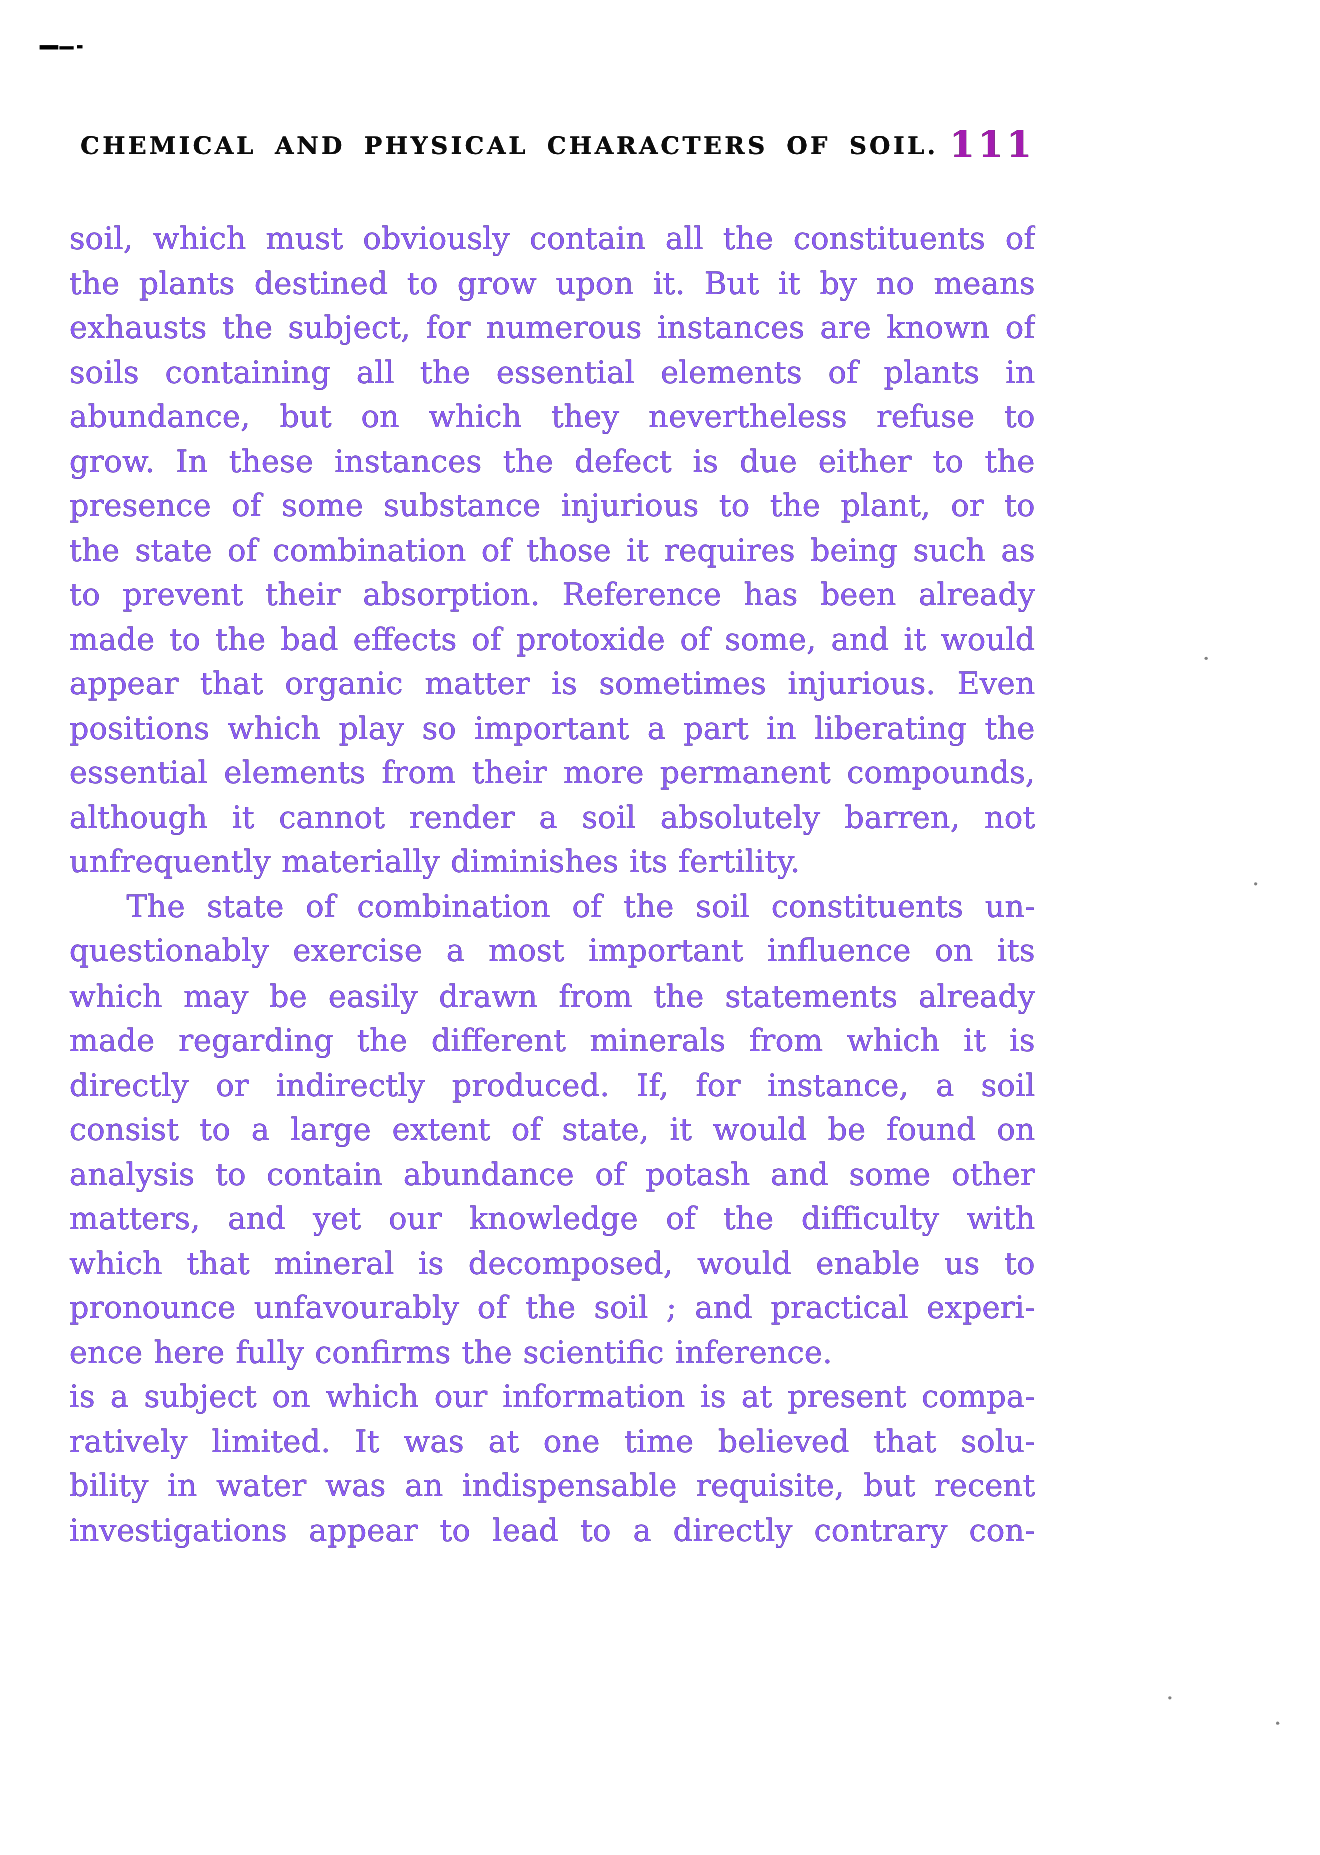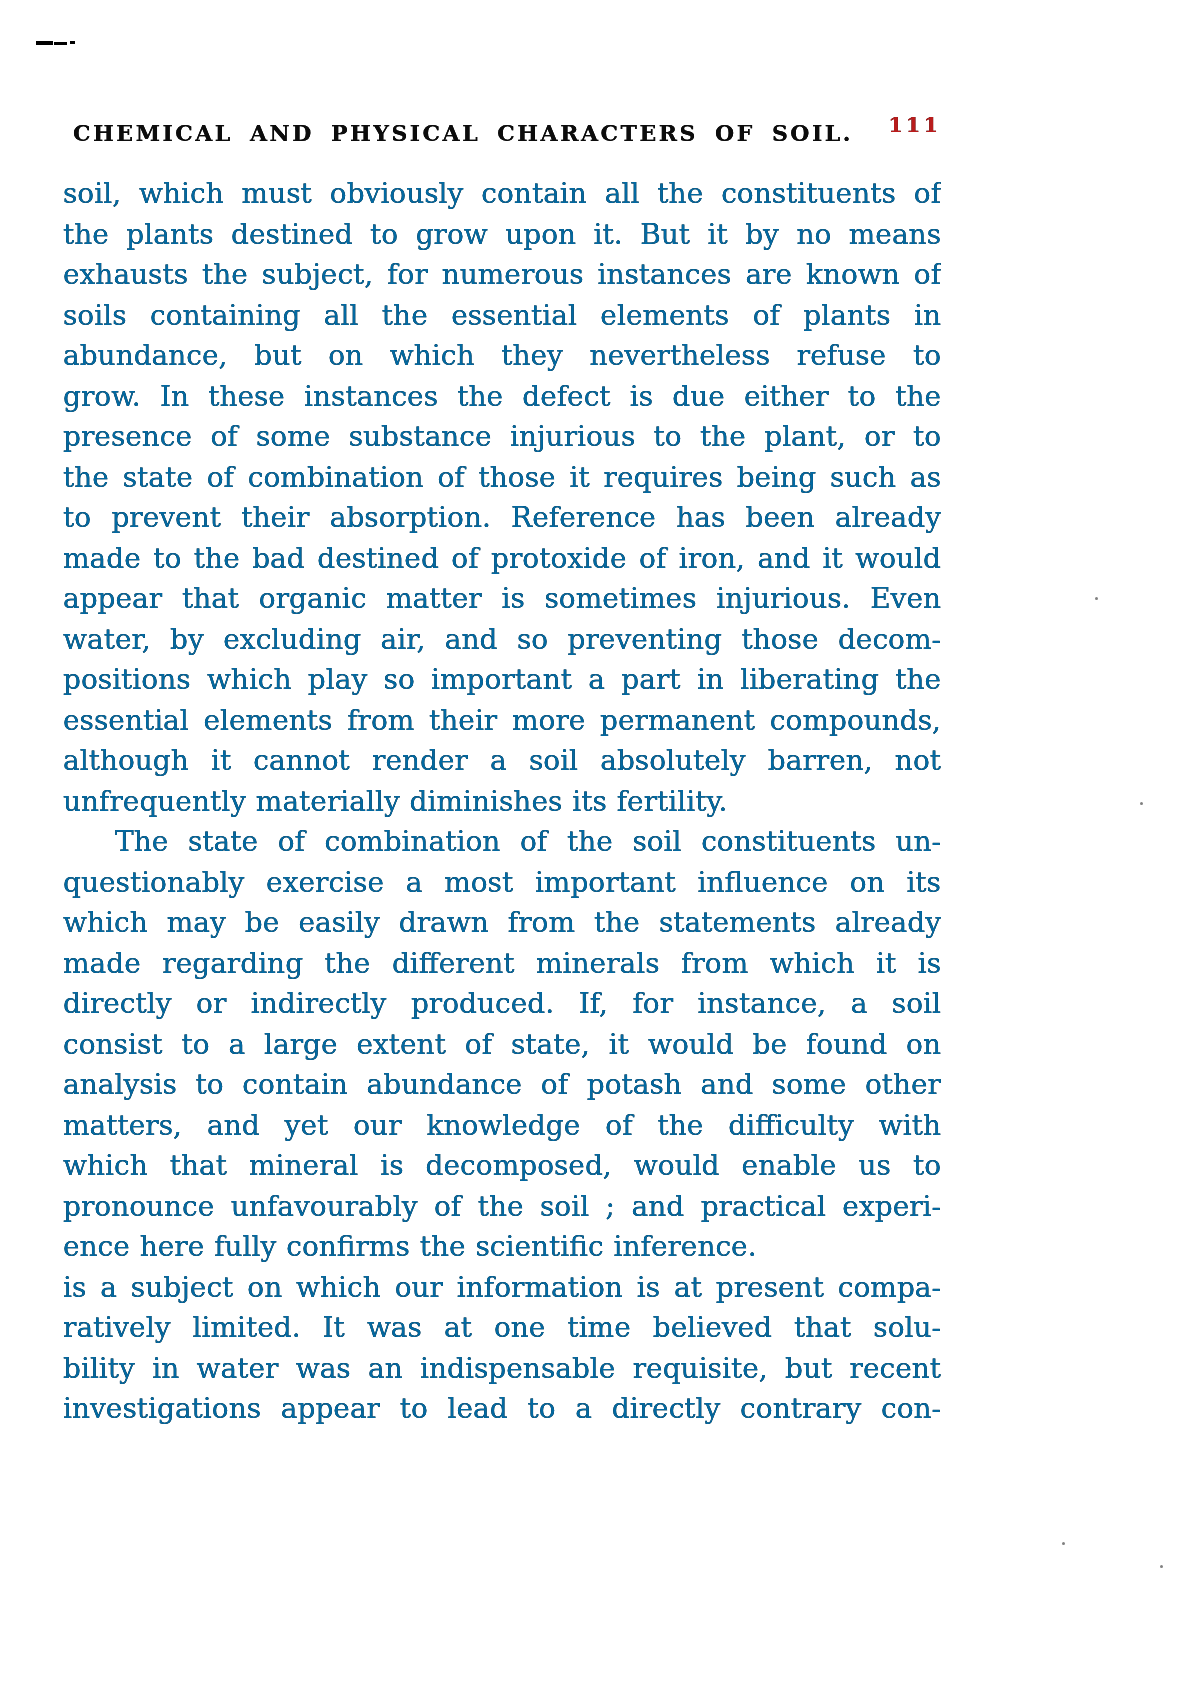--- a/index.html
+++ b/index.html
@@ -42,10 +42,10 @@
     position: absolute;
     right: 0;
     top: -4px;
-    font-size: 21px;
+    font-size: 33px;
     font-weight: bold;
     letter-spacing: 3px;
-    color: #b91c1c;
+    color: #a21caf;
     text-shadow: 0 0 0.6px #000;
   }
   

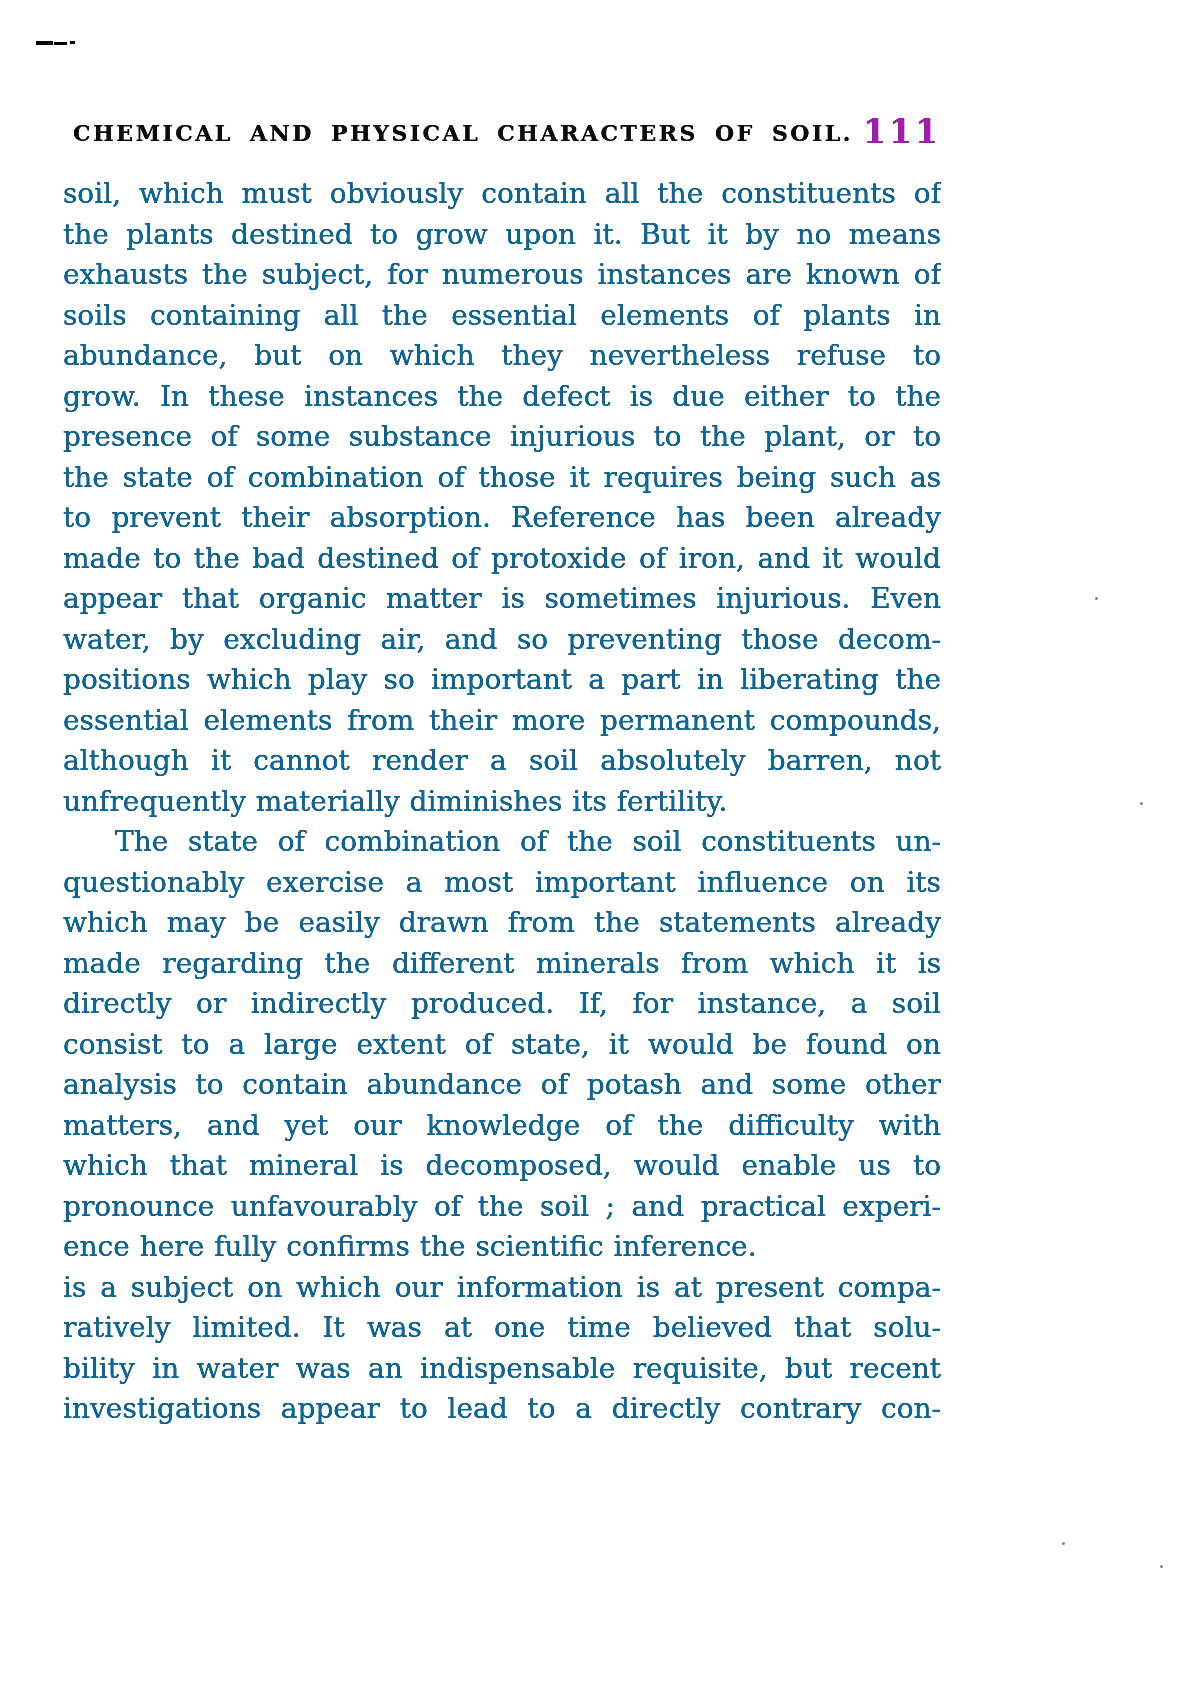--- a/index.html
+++ b/index.html
@@ -52,11 +52,11 @@
   .text-block {
     position: absolute;
     left: 63px;
-    top: 174px;
+    top: 197px;
     width: 878px;
     font-size: 28px;
     line-height: 40.5px;
-    color: #0369a1;
+    color: #8b5cf6;
     text-shadow: 0 0 0.55px #000;
   }
   .para { margin: 0; padding: 0; }

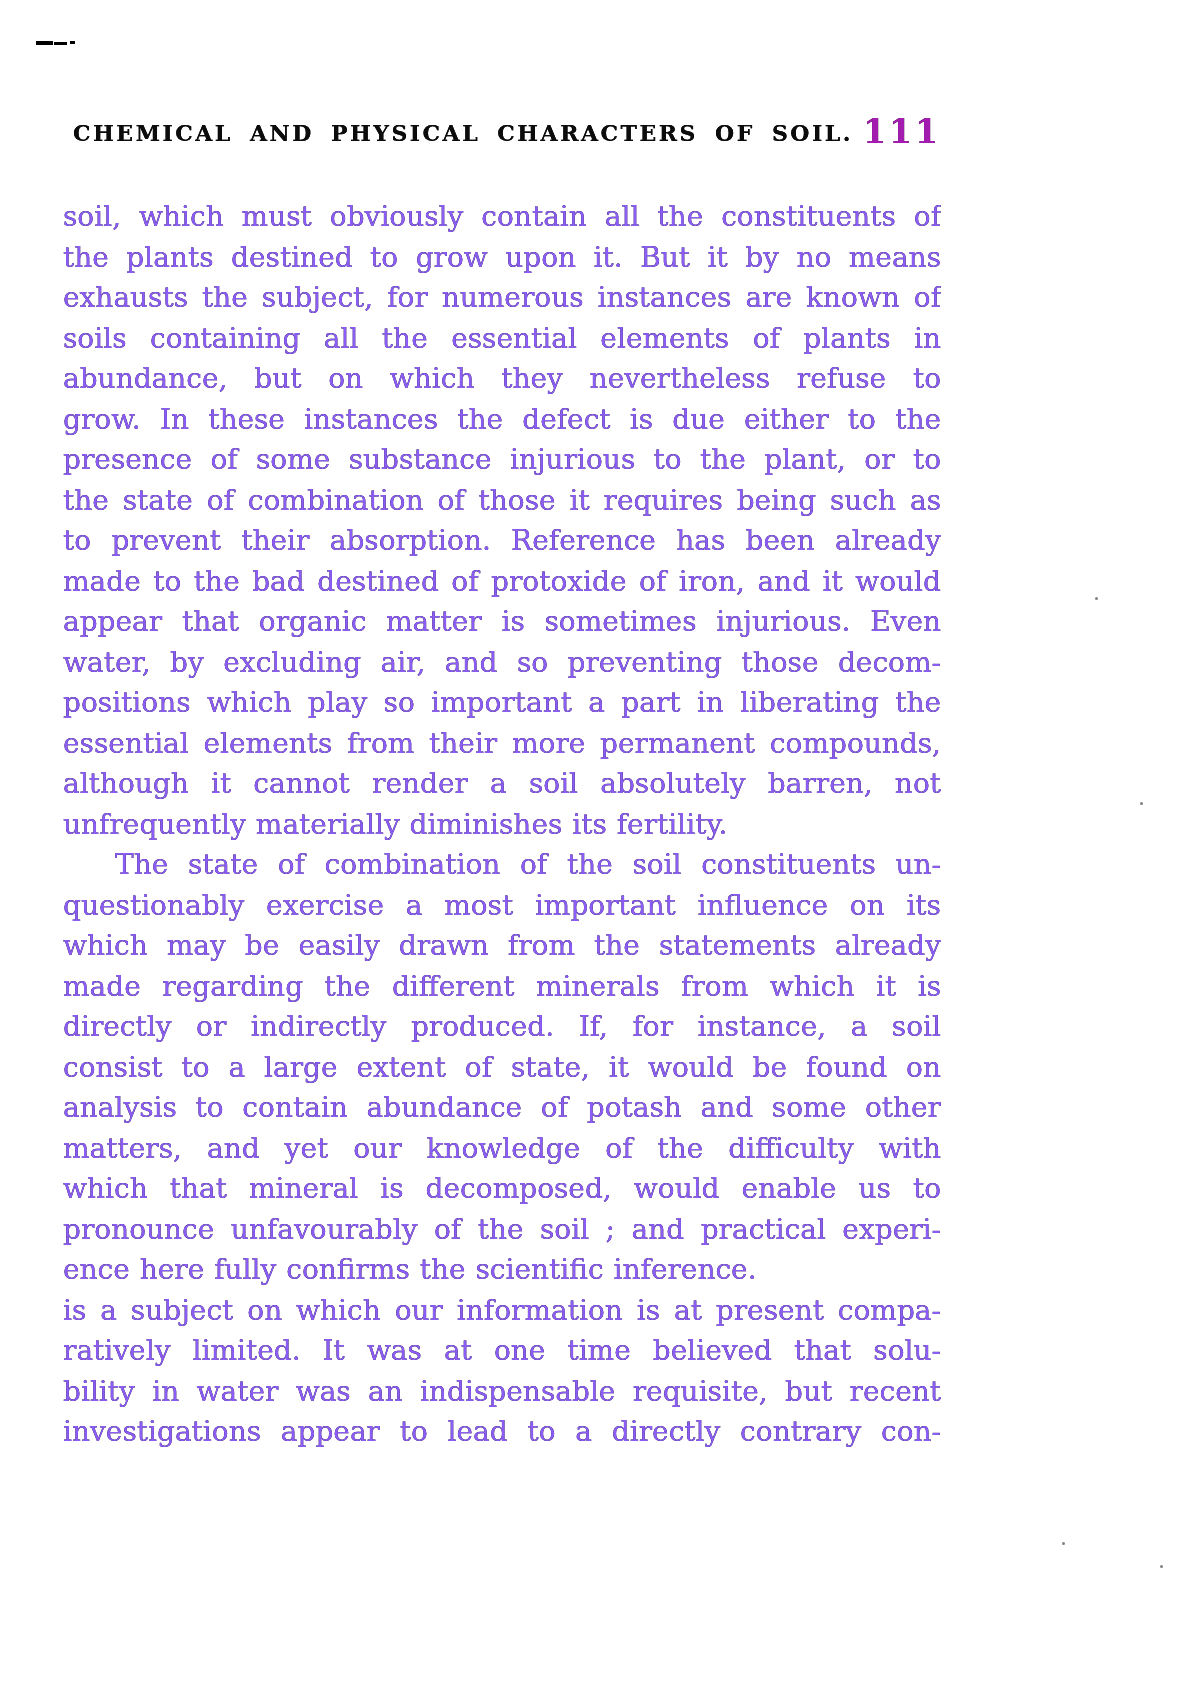--- a/index.html
+++ b/index.html
@@ -116,7 +116,7 @@
         <div class="line">presence of some substance injurious to the plant, or to</div>
         <div class="line">the state of combination of those it requires being such as</div>
         <div class="line">to prevent their absorption.  Reference has been already</div>
-        <div class="line">made to the bad destined of protoxide of iron, and it would</div>
+        <div class="line">made to the bad effects of protoxide of some, and it would</div>
         <div class="line">appear that organic matter is sometimes injurious.  Even</div>
         <div class="line">water, by excluding air, and so preventing those decom-</div>
         <div class="line">positions which play so important a part in liberating the</div>

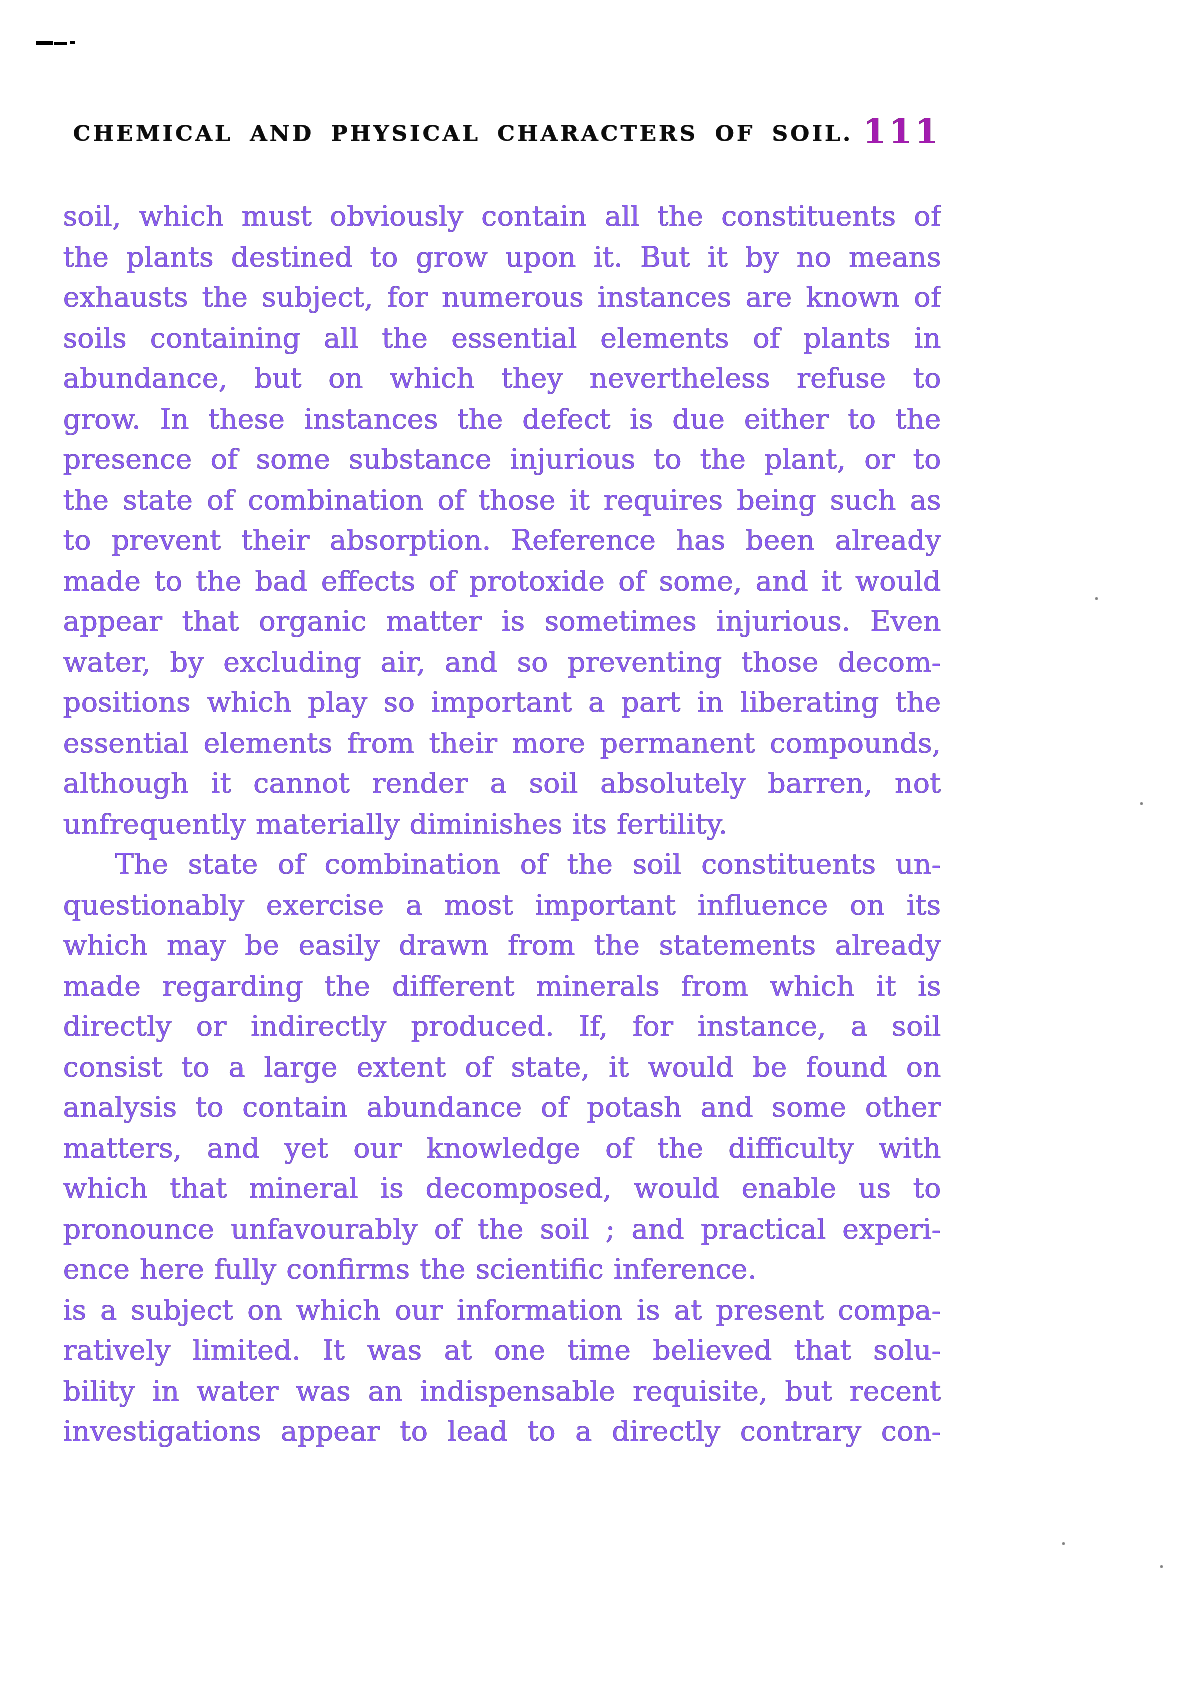--- a/index.html
+++ b/index.html
@@ -118,7 +118,6 @@
         <div class="line">to prevent their absorption.  Reference has been already</div>
         <div class="line">made to the bad effects of protoxide of some, and it would</div>
         <div class="line">appear that organic matter is sometimes injurious.  Even</div>
-        <div class="line">water, by excluding air, and so preventing those decom-</div>
         <div class="line">positions which play so important a part in liberating the</div>
         <div class="line">essential elements from their more permanent compounds,</div>
         <div class="line">although it cannot render a soil absolutely barren, not</div>

